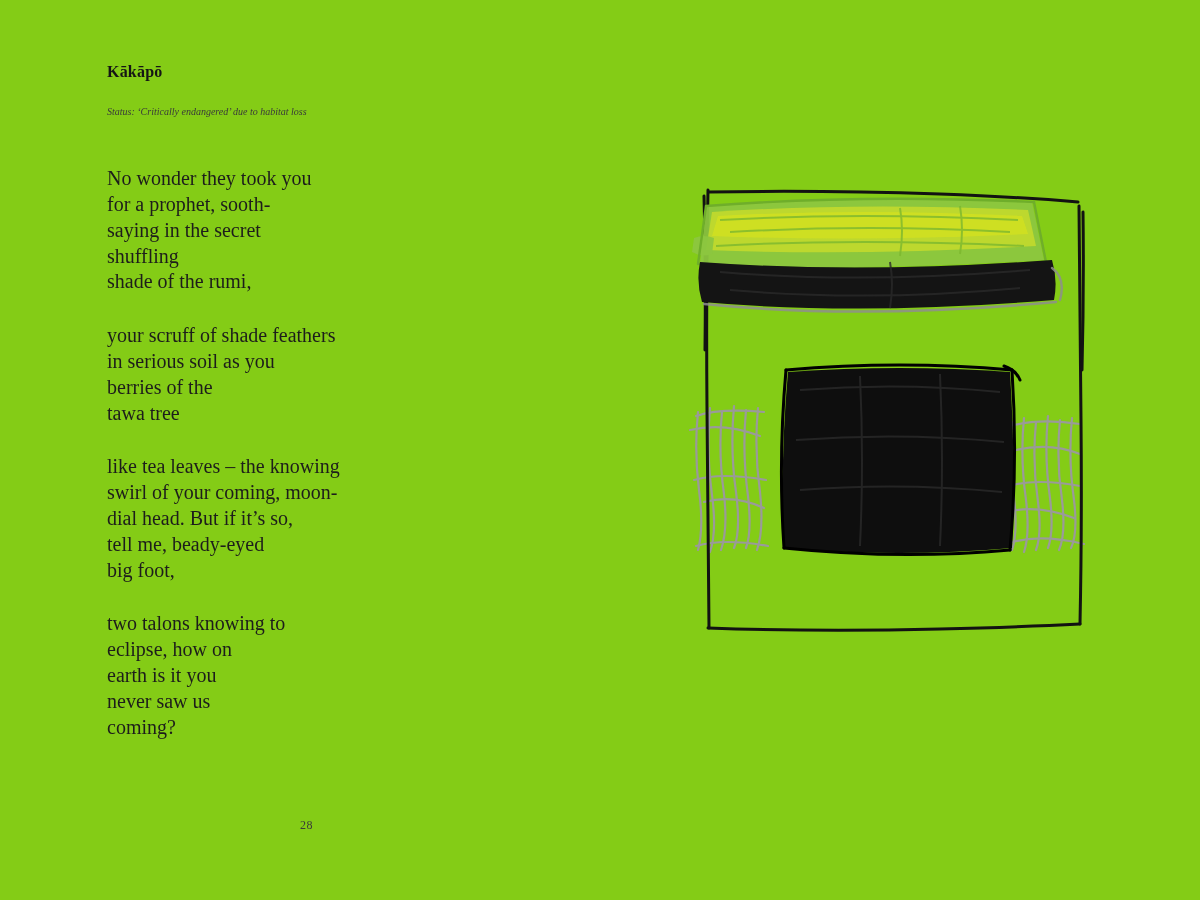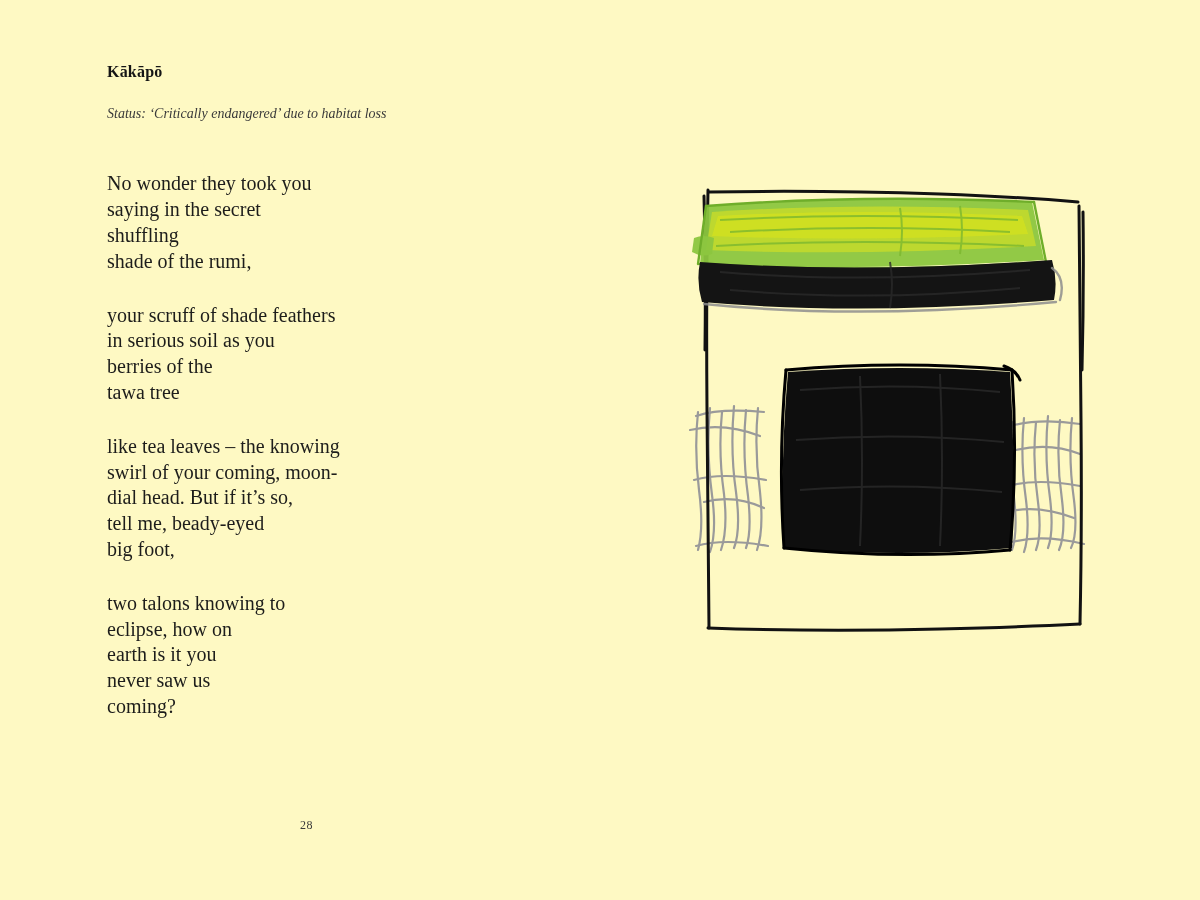--- a/index.html
+++ b/index.html
@@ -19,7 +19,7 @@
   .page {
     position: absolute;
     inset: 0;
-    background: #fef9c3;
+    background: #84cc16;
   }
 
   

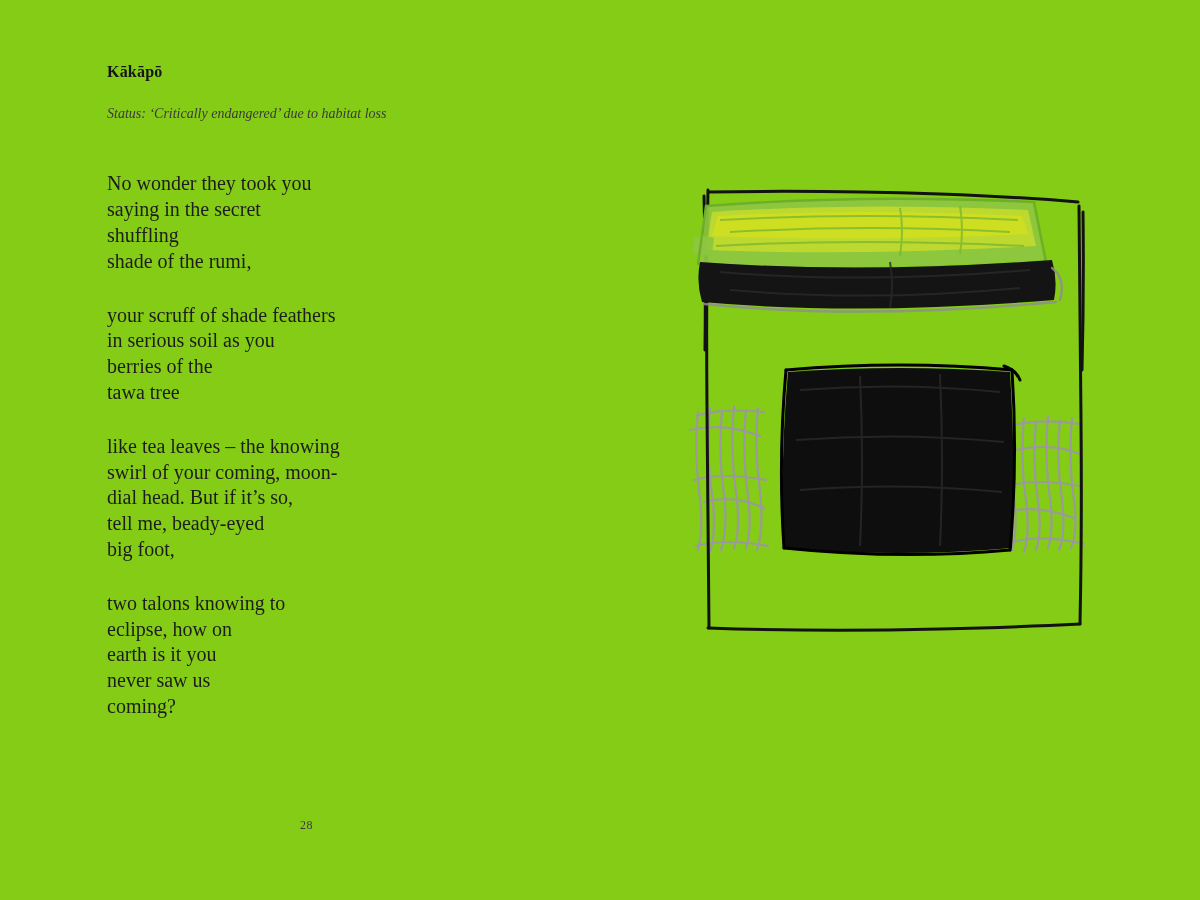--- a/index.html
+++ b/index.html
@@ -43,7 +43,7 @@
   .poem-status {
     font-family: "Liberation Serif", serif;
     font-style: italic;
-    font-size: 14px;
+    font-size: 10px;
     color: #3a3a3a;
     margin: 0 0 48px 0;
     line-height: 1.3;

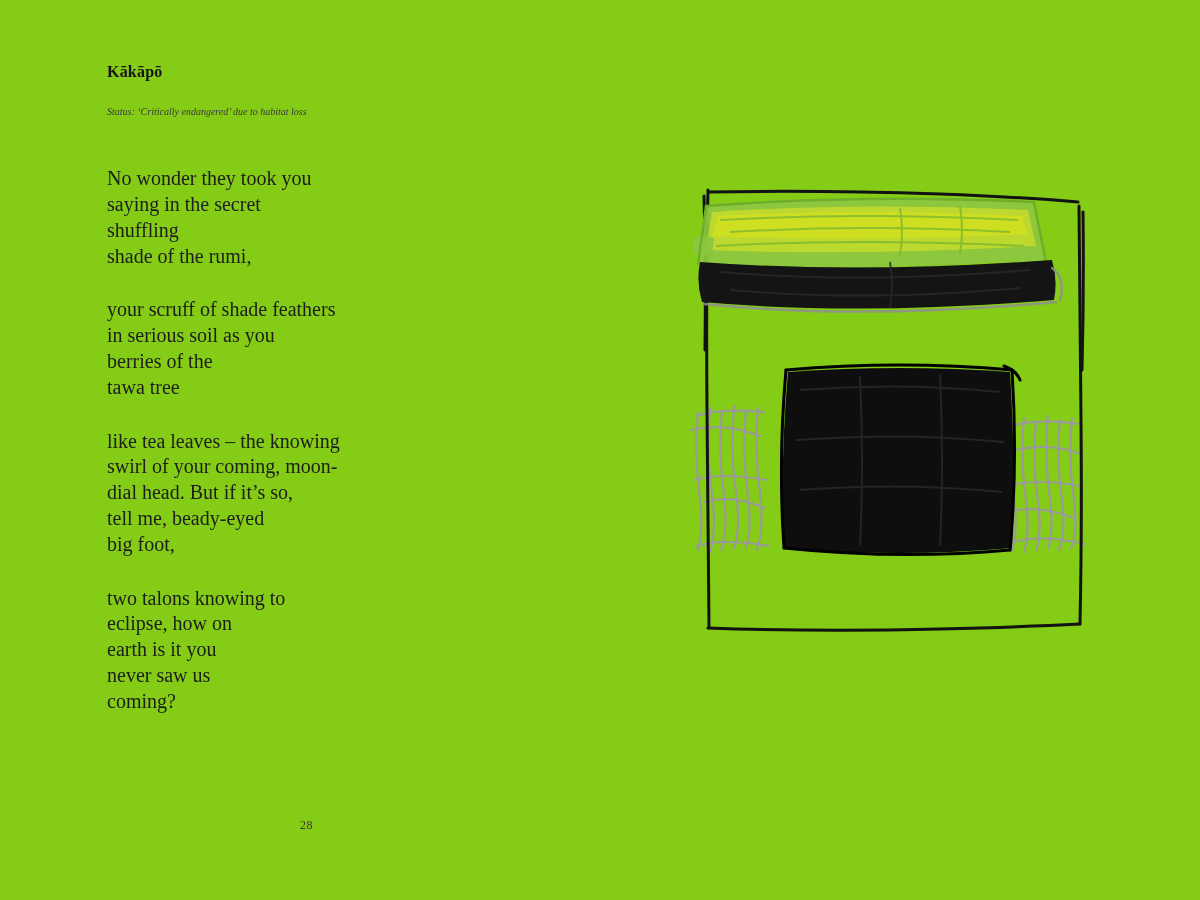--- a/index.html
+++ b/index.html
@@ -96,6 +96,7 @@
 
     <div class="stanza">
       <div class="poem-line">No wonder they took you</div>
+      <div class="poem-line">for a prophet, sooth-</div>
       <div class="poem-line">saying in the secret</div>
       <div class="poem-line">shuffling</div>
       <div class="poem-line">shade of the rumi,</div>

